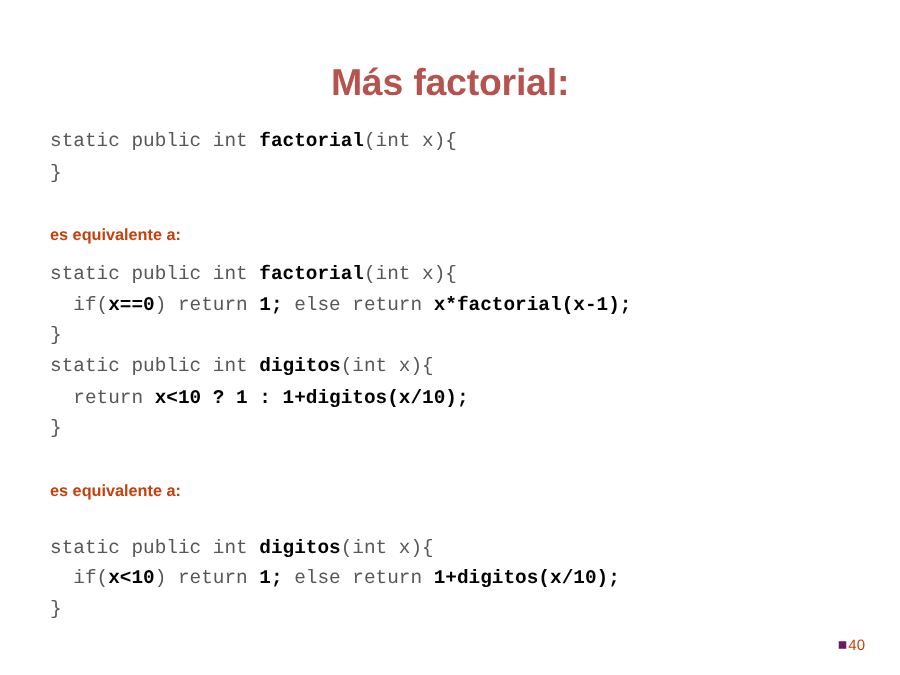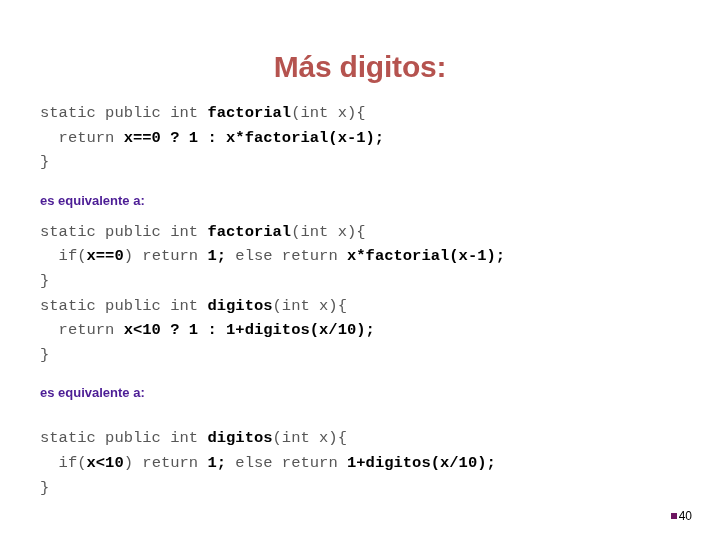--- a/index.html
+++ b/index.html
@@ -103,7 +103,7 @@
 </head>
 <body>
 
-<div id="slide-title">Más digitos:</div>
+<div id="slide-title">Más factorial:</div>
 
 <div id="content">
 

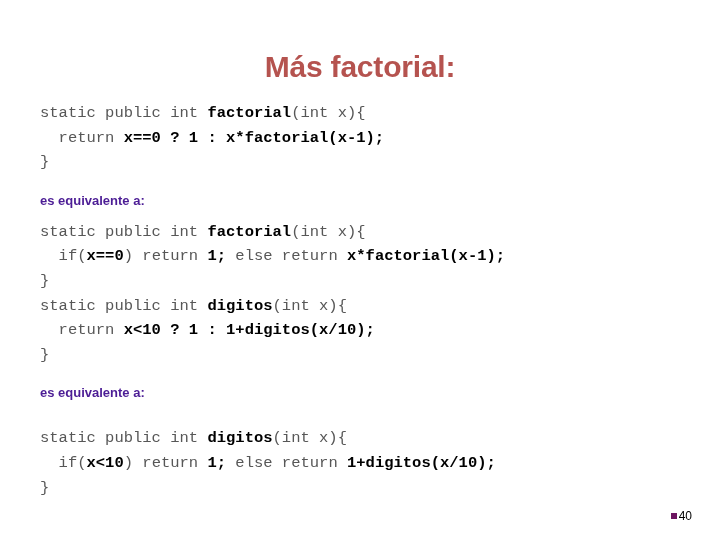--- a/index.html
+++ b/index.html
@@ -107,7 +107,7 @@
 
 <div id="content">
 
-  <div class="code-block"><div class="code-line"><span class="reg">static public int </span><span class="bold">factorial</span><span class="reg">(int x){</span></div><div class="code-line"><span class="reg">  return </span><span class="bold">x==0 ? 1 : x*factorial(x-1);</span></div><div class="code-line"><span class="reg">}</span></div></div>
+  <div class="code-block"><div class="code-line"><span class="reg">static public int </span><span class="bold">factorial</span><span class="reg">(int x){</span></div><div class="code-line"><span class="reg">}</span></div></div>
 
   <div class="gap-block-to-note"></div>
 

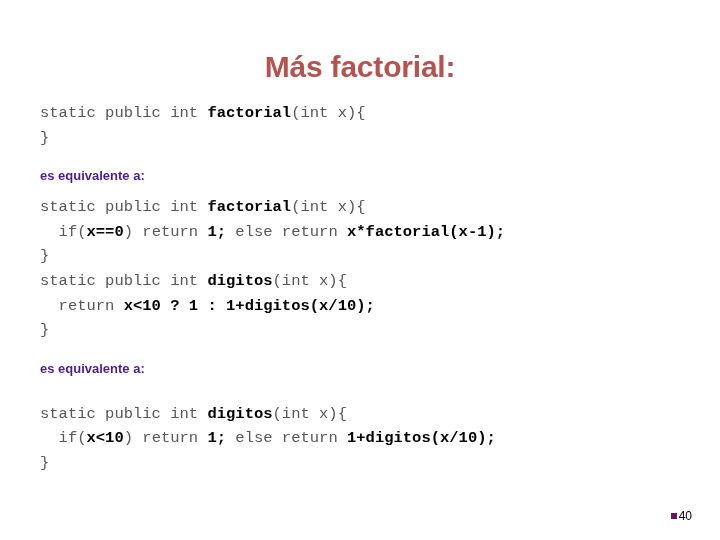--- a/index.html
+++ b/index.html
@@ -67,9 +67,10 @@
     font-family: "Liberation Sans", sans-serif;
     font-size: 13px;
     font-weight: bold;
-    color: #4c1d95;
+    color: #c2410c;
     line-height: 1;
     white-space: nowrap;
+    margin-top: 12px;
   }
 
   

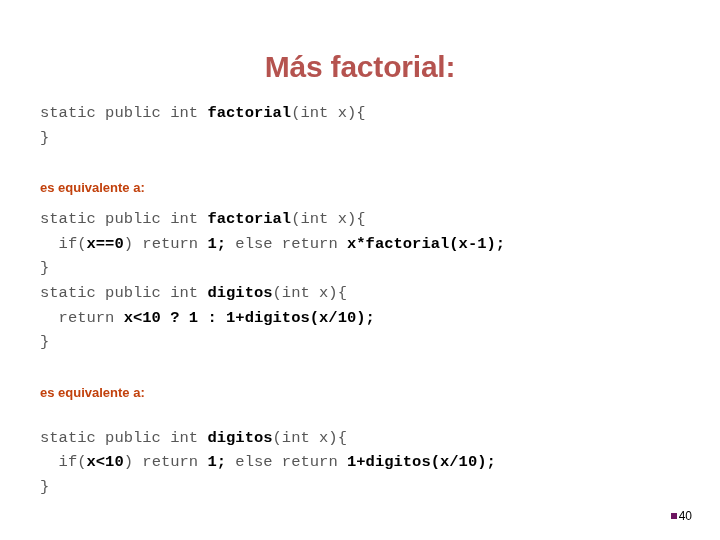--- a/index.html
+++ b/index.html
@@ -97,7 +97,7 @@
   #slide-footer .page-num {
     font-family: "Liberation Sans", sans-serif;
     font-size: 12px;
-    color: #000000;
+    color: #c2410c;
     line-height: 1;
   }
 </style>

